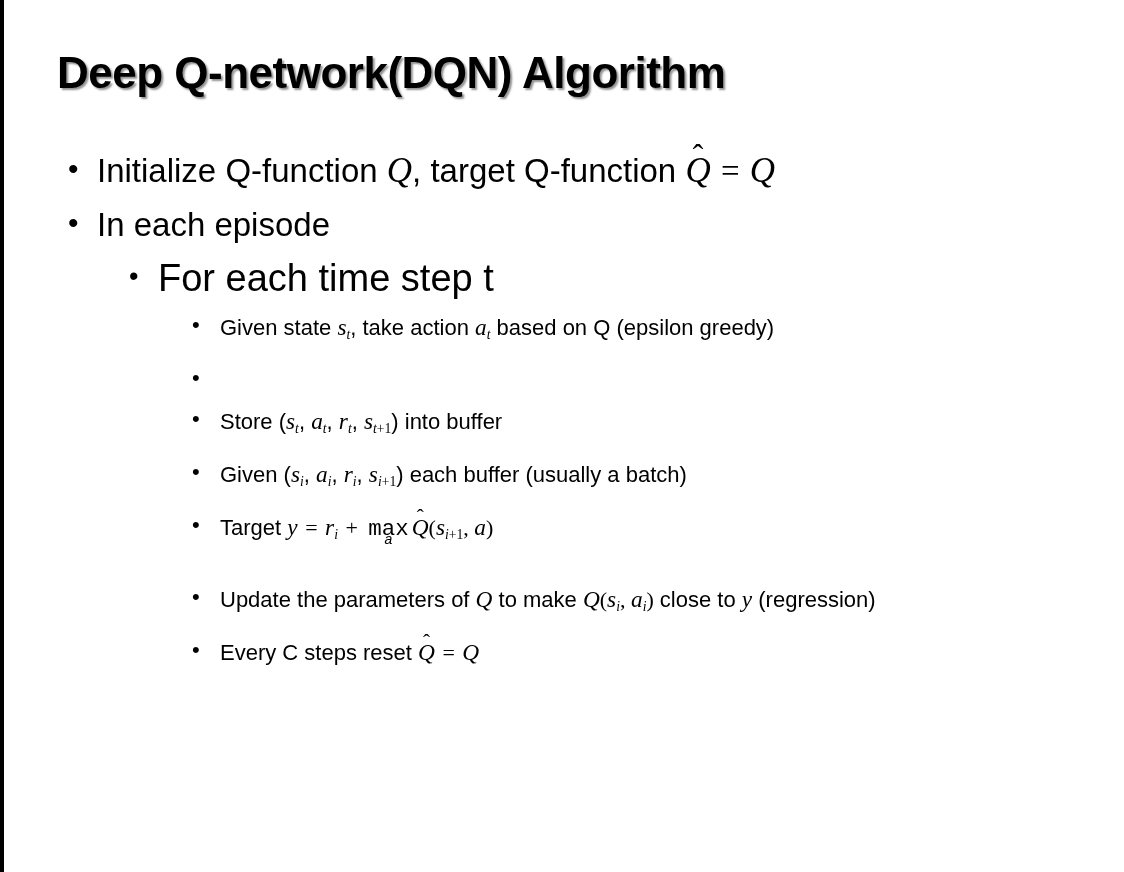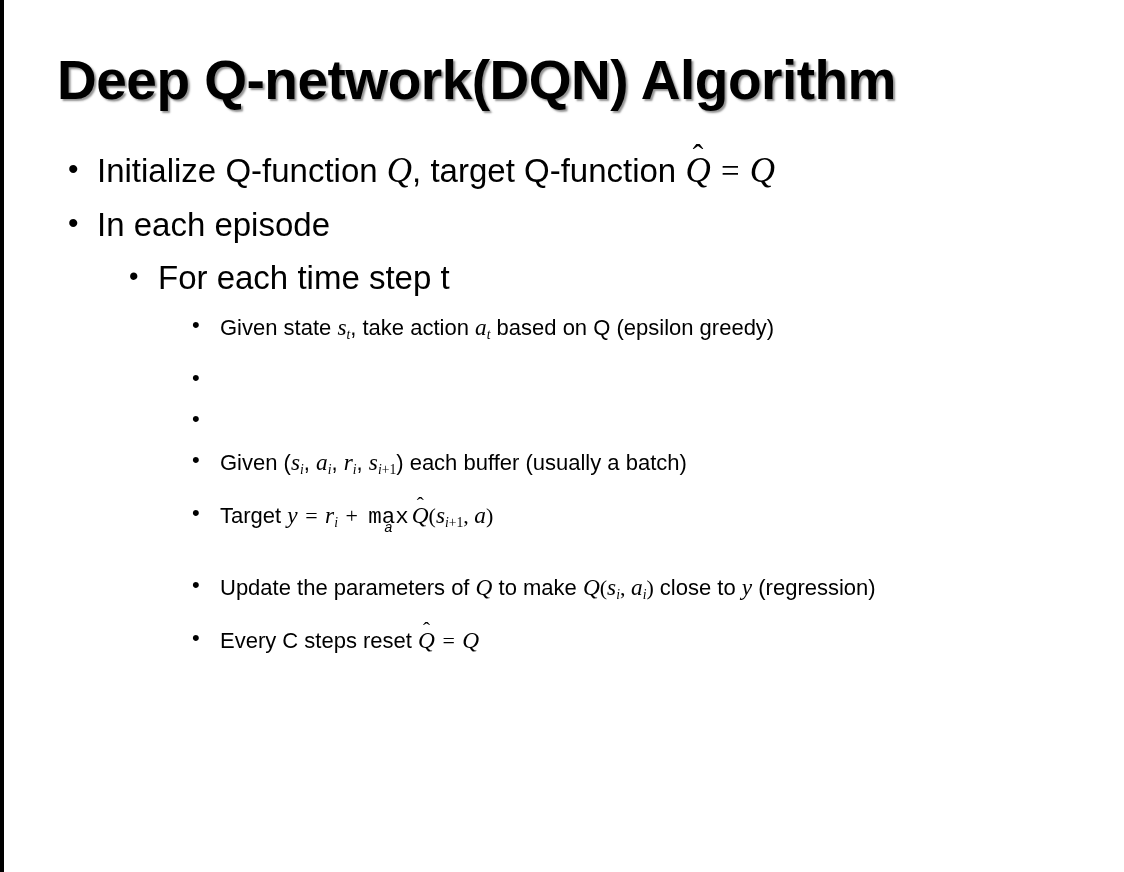--- a/index.html
+++ b/index.html
@@ -37,7 +37,7 @@
     position: absolute;
     left: 57px;
     top: 48px;
-    font-size: 55px;
+    font-size: 44px;
     font-weight: bold;
     letter-spacing: -0.5px;
     color: #000000;

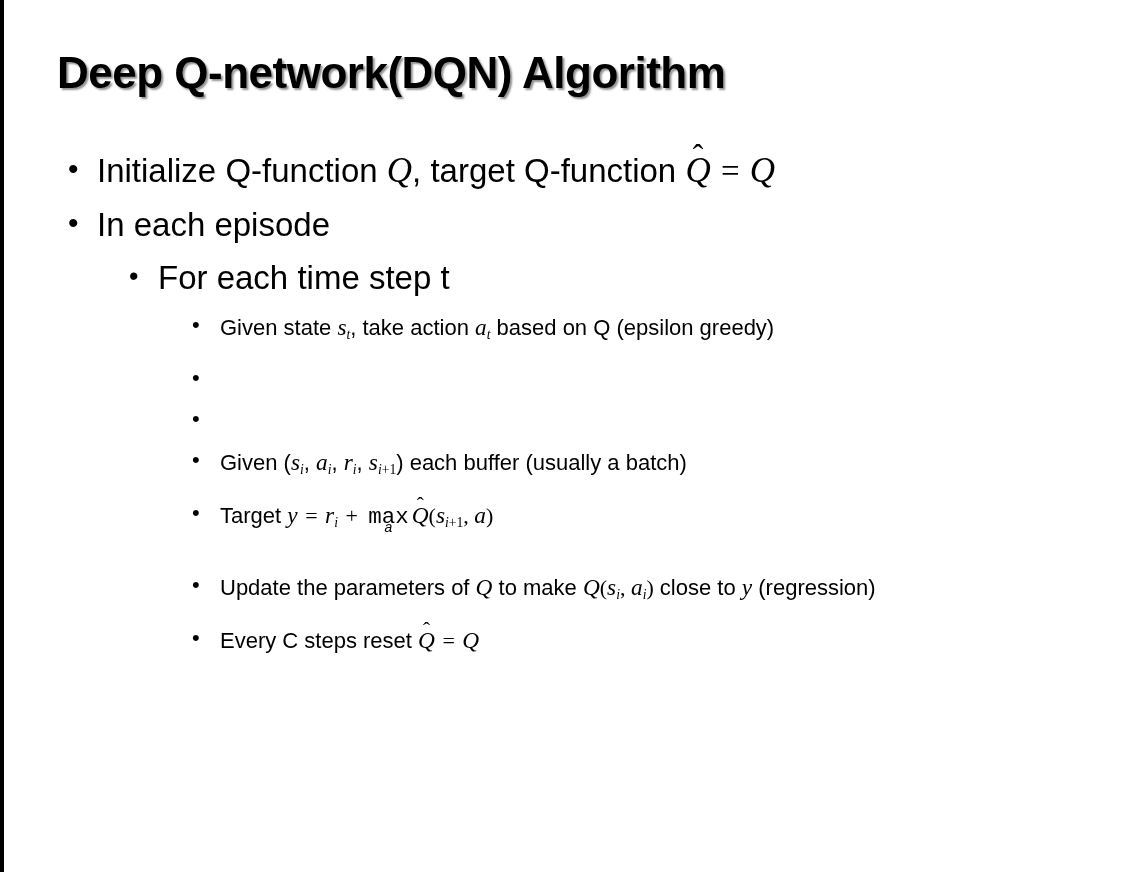--- a/index.html
+++ b/index.html
@@ -81,7 +81,7 @@
   
   .lvl2 { padding-left: 129px; margin-bottom: 6px; }
   .lvl2 .marker { width: 29px; font-size: 27px; line-height: 40px; }
-  .lvl2 .btext { font-size: 33px; line-height: 44px; padding-right: 56px; }
+  .lvl2 .btext { font-size: 38px; line-height: 44px; padding-right: 56px; }
 
   
   .lvl3 { padding-left: 192px; margin-bottom: 3px; }

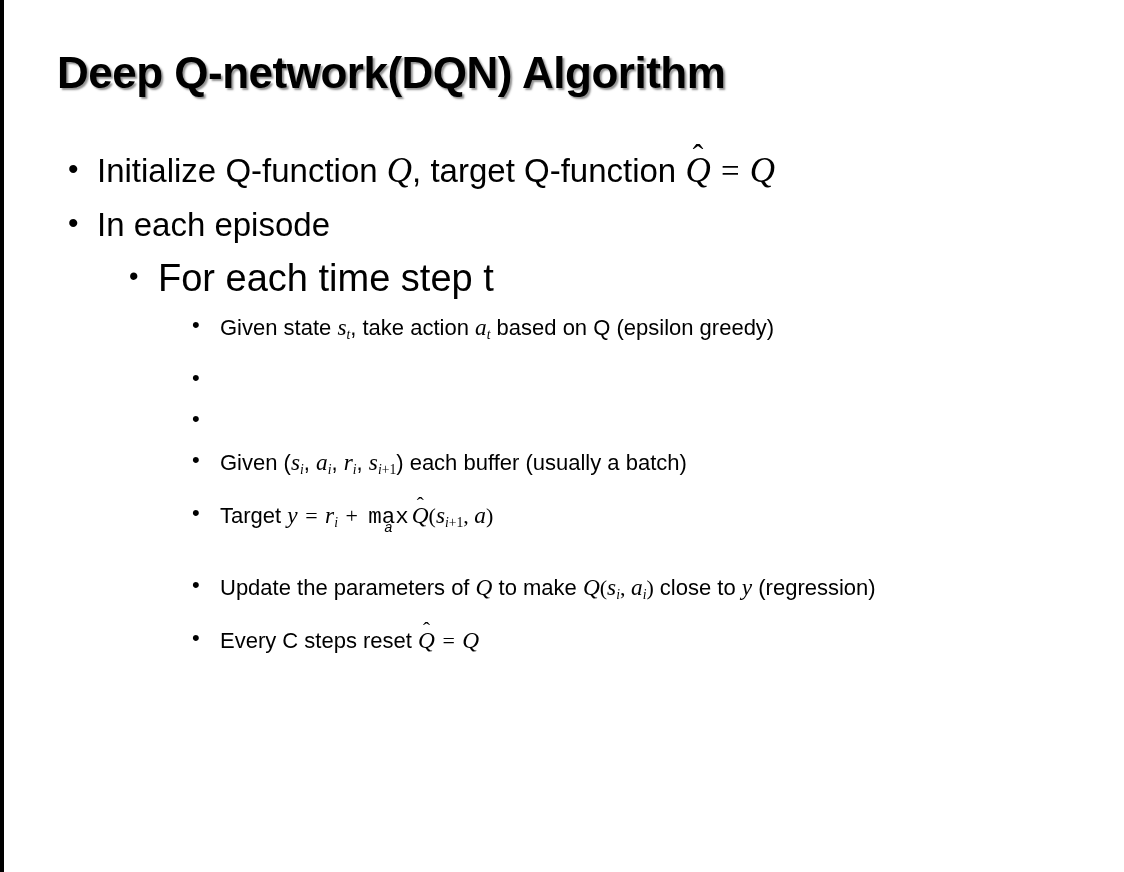--- a/index.html
+++ b/index.html
@@ -196,6 +196,7 @@
 
     <div class="bullet-row lvl3">
       <span class="marker">•</span>
+      <span class="btext"><span>Store (</span><span class="mi">s</span><span class="sub">t</span><span>, </span><span class="mi">a</span><span class="sub">t</span><span>, </span><span class="mi">r</span><span class="sub">t</span><span>, </span><span class="mi">s</span><span class="sub"><span>t</span><span class="up">+1</span></span><span>) into buffer</span></span>
     </div>
 
     <div class="bullet-row lvl3">

